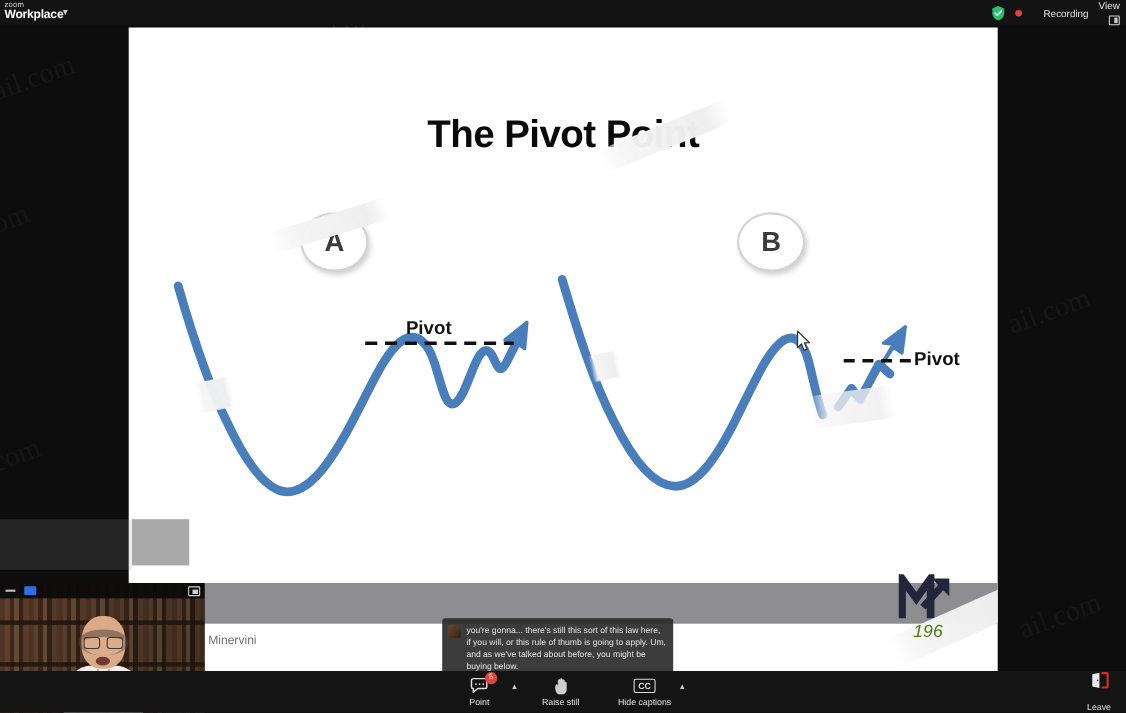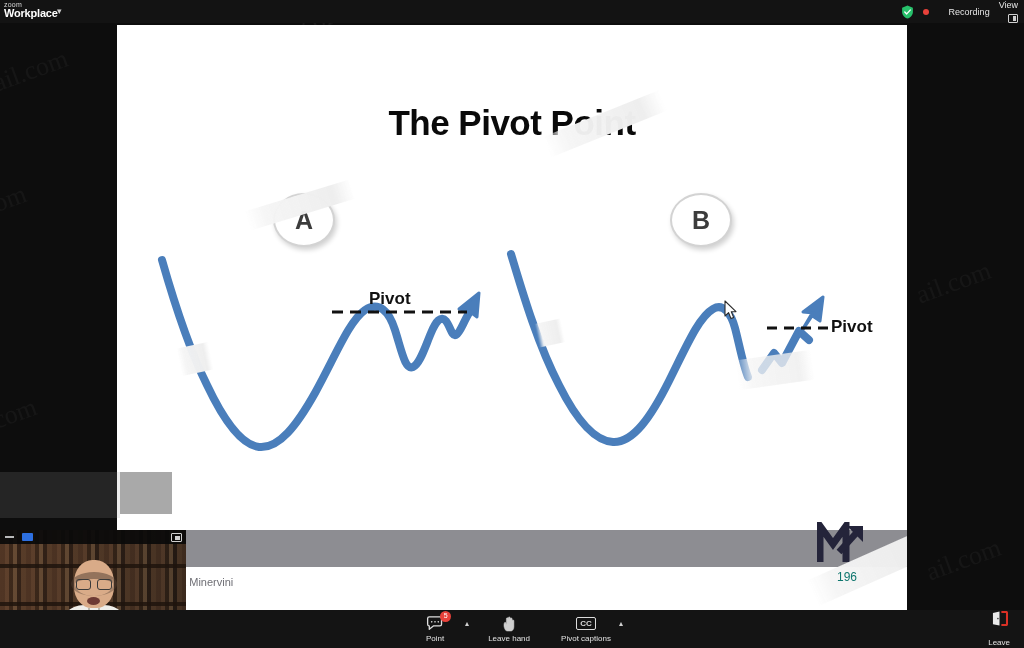--- a/index.html
+++ b/index.html
@@ -478,6 +478,10 @@
     <div class="cam-name">Mark Minervini</div>
   </div>
 
+  <div class="captions">
+    <span class="cap-avatar"></span>
+    <div class="cap-text">you're gonna... there's still this sort of this law here, if you will, or this rule of thumb is going to apply. Um, and as we've talked about before, you might be buying below.</div>
+  </div>
 
   <div class="toolbar">
     <div class="tb-center">

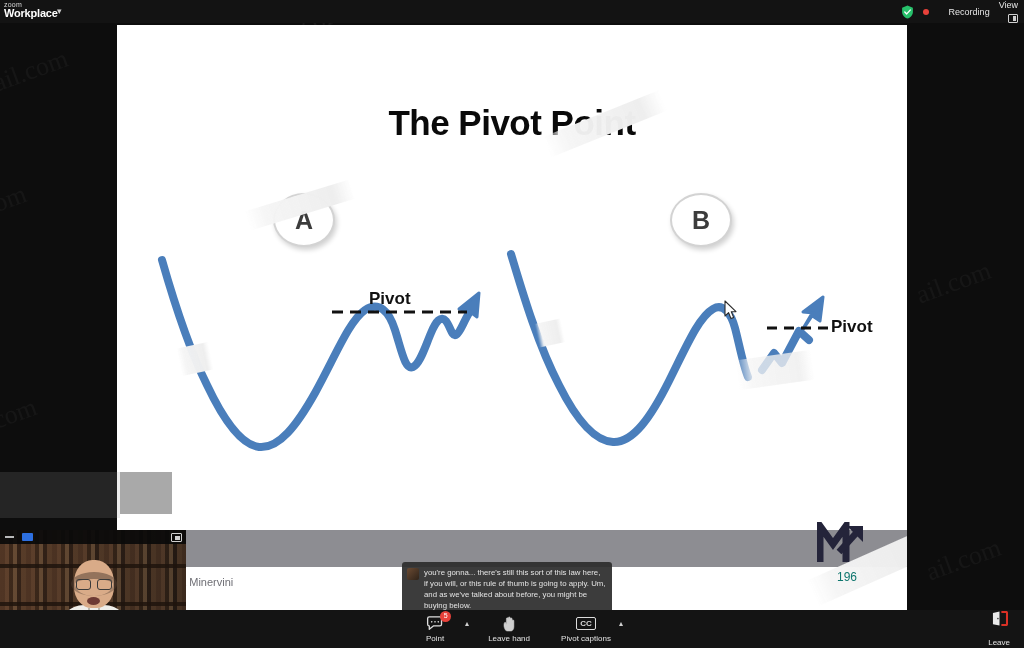--- a/index.html
+++ b/index.html
@@ -150,7 +150,7 @@
   .page-num {
     position: absolute;
     right: 50px; bottom: 26px;
-    color: #0f766e; font-size: 12px;
+    color: #4d7c0f; font-size: 16px; font-style: italic;
   }
   .presenter-note {
     position: absolute;

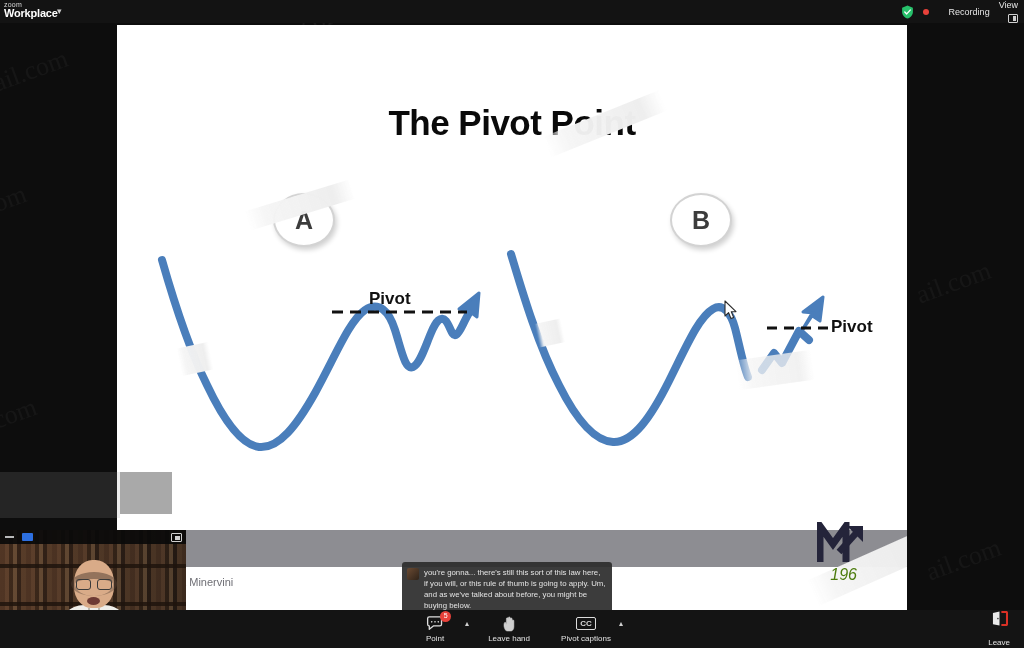--- a/index.html
+++ b/index.html
@@ -506,7 +506,7 @@
             <path d="M4 16 C2 13 2 10 2.6 8 C3 6.8 4.2 6.8 4.5 8 L5 9.6 V3 a1.1 1.1 0 0 1 2.2 0 V8 V2 a1.1 1.1 0 0 1 2.2 0 V8 V3.2 a1.1 1.1 0 0 1 2.2 0 V9 V5.4 a1 1 0 0 1 2 0 V12 C13.6 15 12 16.6 10.6 17 H5.6 Z" fill="#cfcfcf" stroke="#cfcfcf" stroke-width="0.6" stroke-linejoin="round"></path>
           </svg>
         </span>
-        <span class="tb-lbl">Leave hand</span>
+        <span class="tb-lbl">Raise still</span>
       </div>
 
       <div class="tb-item">

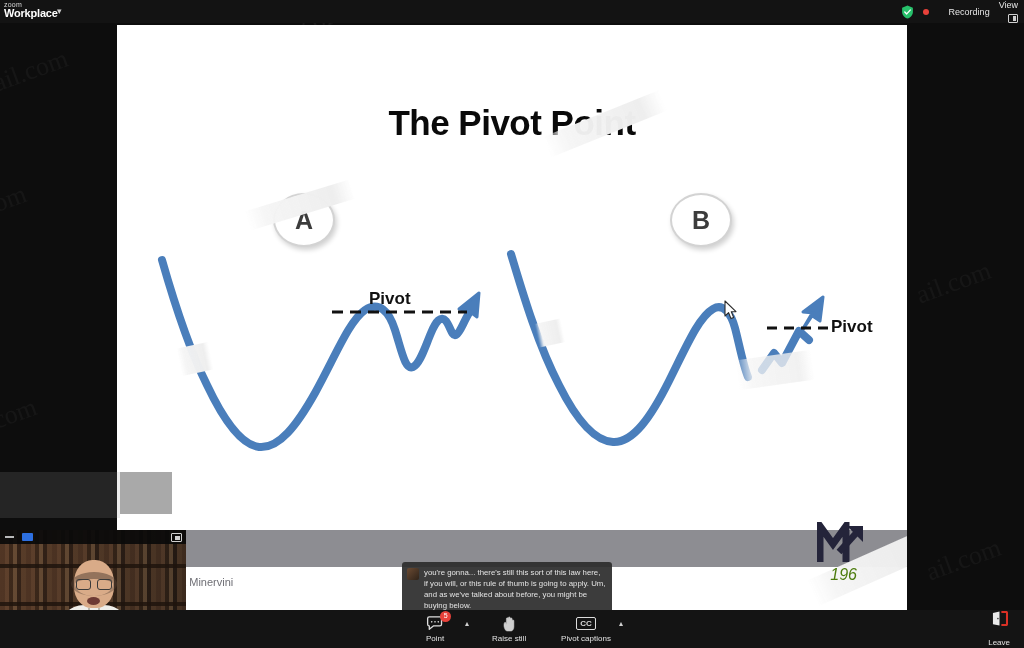--- a/index.html
+++ b/index.html
@@ -513,7 +513,7 @@
         <span class="tb-ico">
           <span class="cc-box">CC</span>
         </span>
-        <span class="tb-lbl">Pivot captions</span>
+        <span class="tb-lbl">Hide captions</span>
         <span class="tb-caret">▴</span>
       </div>
 

